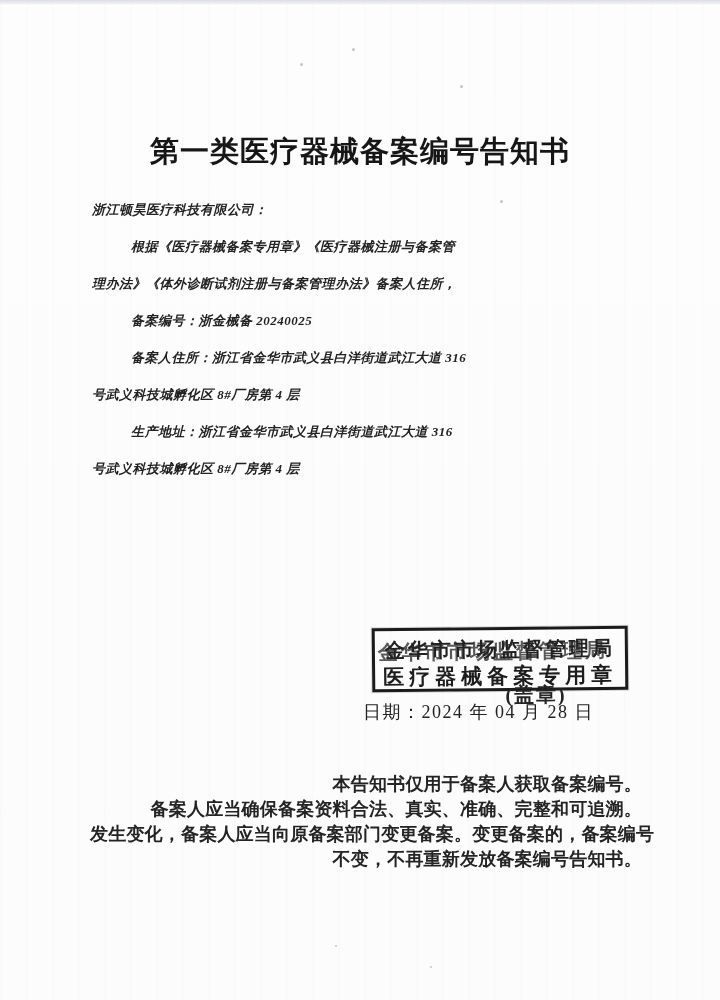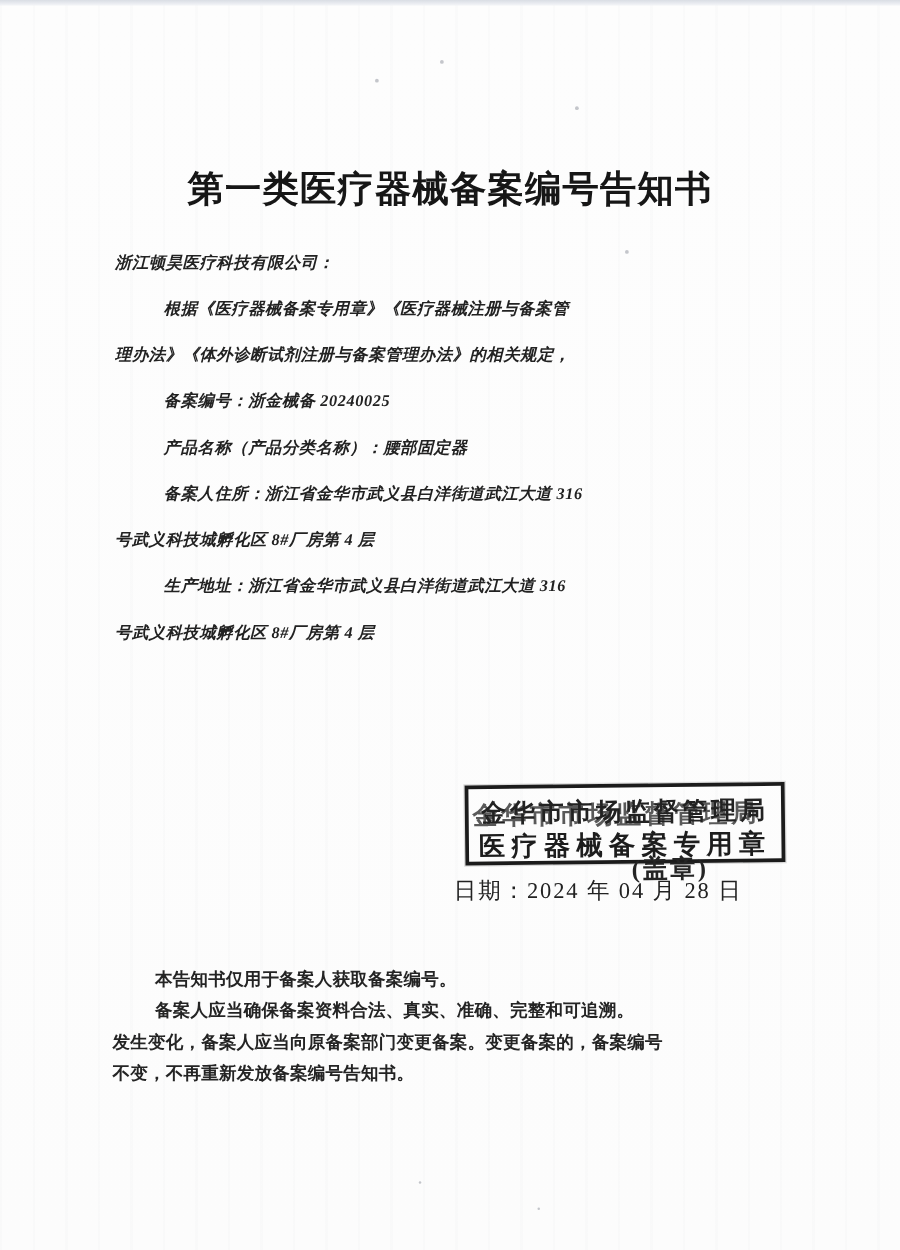--- a/index.html
+++ b/index.html
@@ -166,7 +166,7 @@
   <div class="body-block">
     <div class="body-line">浙江顿昊医疗科技有限公司：</div>
     <div class="body-line indent">根据《医疗器械备案专用章》《医疗器械注册与备案管</div>
-    <div class="body-line">理办法》《体外诊断试剂注册与备案管理办法》的相关规定，</div>
+    <div class="body-line">理办法》《体外诊断试剂注册与备案管理办法》备案人住所，</div>
     <div class="body-line indent">备案编号：浙金械备 20240025</div>
     <div class="body-line indent">产品名称（产品分类名称）：腰部固定器</div>
     <div class="body-line indent">备案人住所：浙江省金华市武义县白洋街道武江大道 316</div>

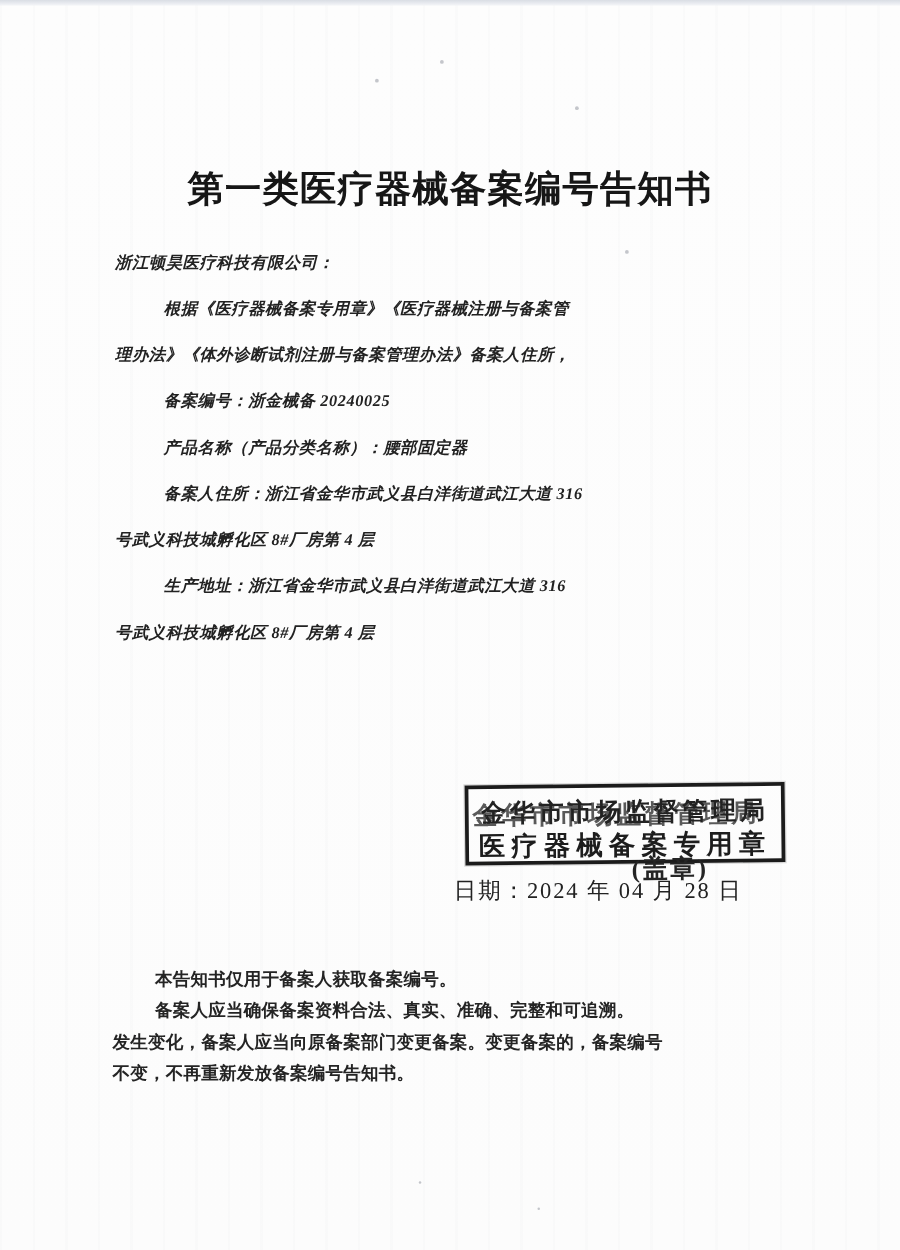--- a/index.html
+++ b/index.html
@@ -168,7 +168,6 @@
     <div class="body-line indent">根据《医疗器械备案专用章》《医疗器械注册与备案管</div>
     <div class="body-line">理办法》《体外诊断试剂注册与备案管理办法》备案人住所，</div>
     <div class="body-line indent">备案编号：浙金械备 20240025</div>
-    <div class="body-line indent">产品名称（产品分类名称）：腰部固定器</div>
     <div class="body-line indent">备案人住所：浙江省金华市武义县白洋街道武江大道 316</div>
     <div class="body-line">号武义科技城孵化区 8#厂房第 4 层</div>
     <div class="body-line indent">生产地址：浙江省金华市武义县白洋街道武江大道 316</div>

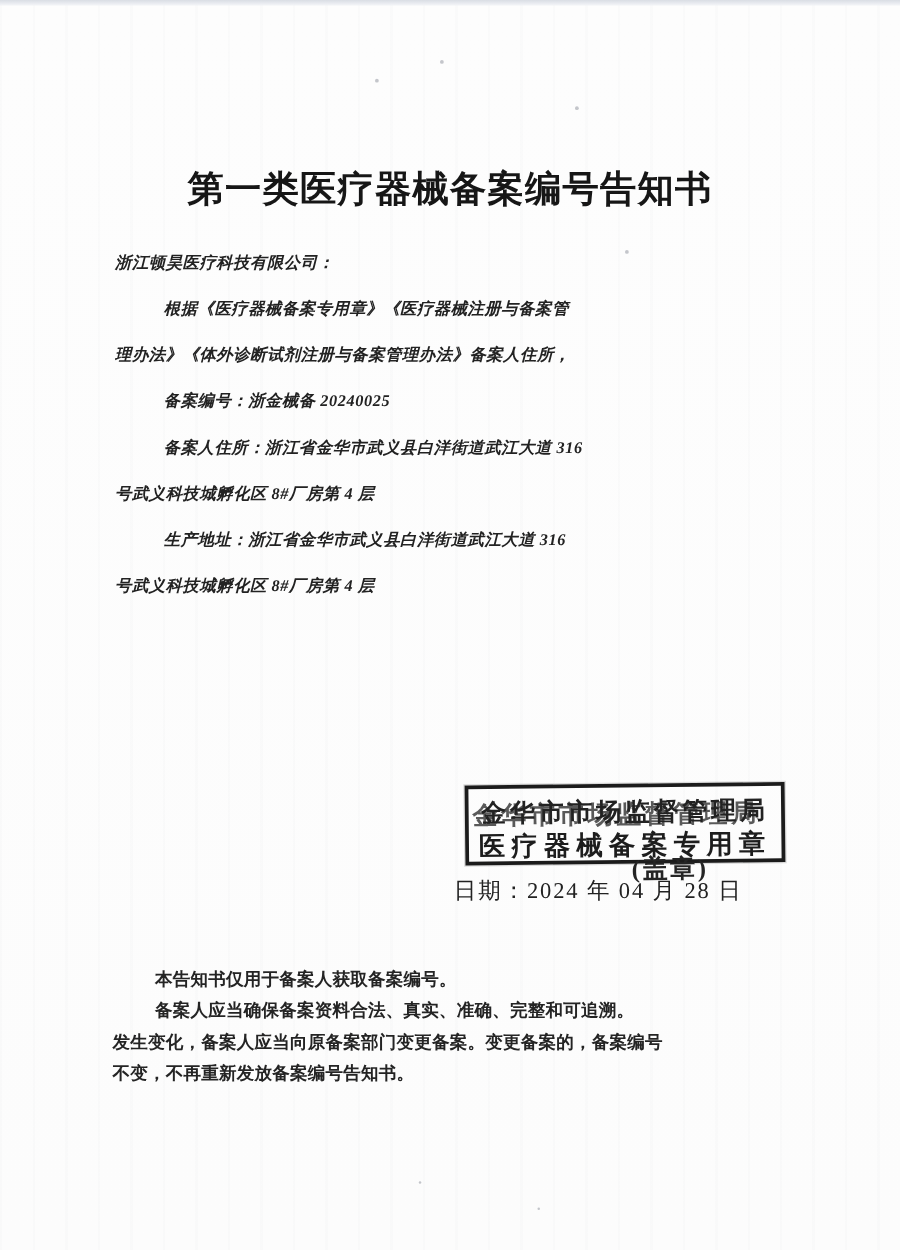--- a/index.html
+++ b/index.html
@@ -124,9 +124,10 @@
     top: 772px;
     left: 90px;
     width: 552px;
-    font-size: 14px;
+    font-size: 18px;
     font-weight: 600;
     color: #242424;
+    text-align: right;
   }
   .note-line {
     line-height: 25px;

